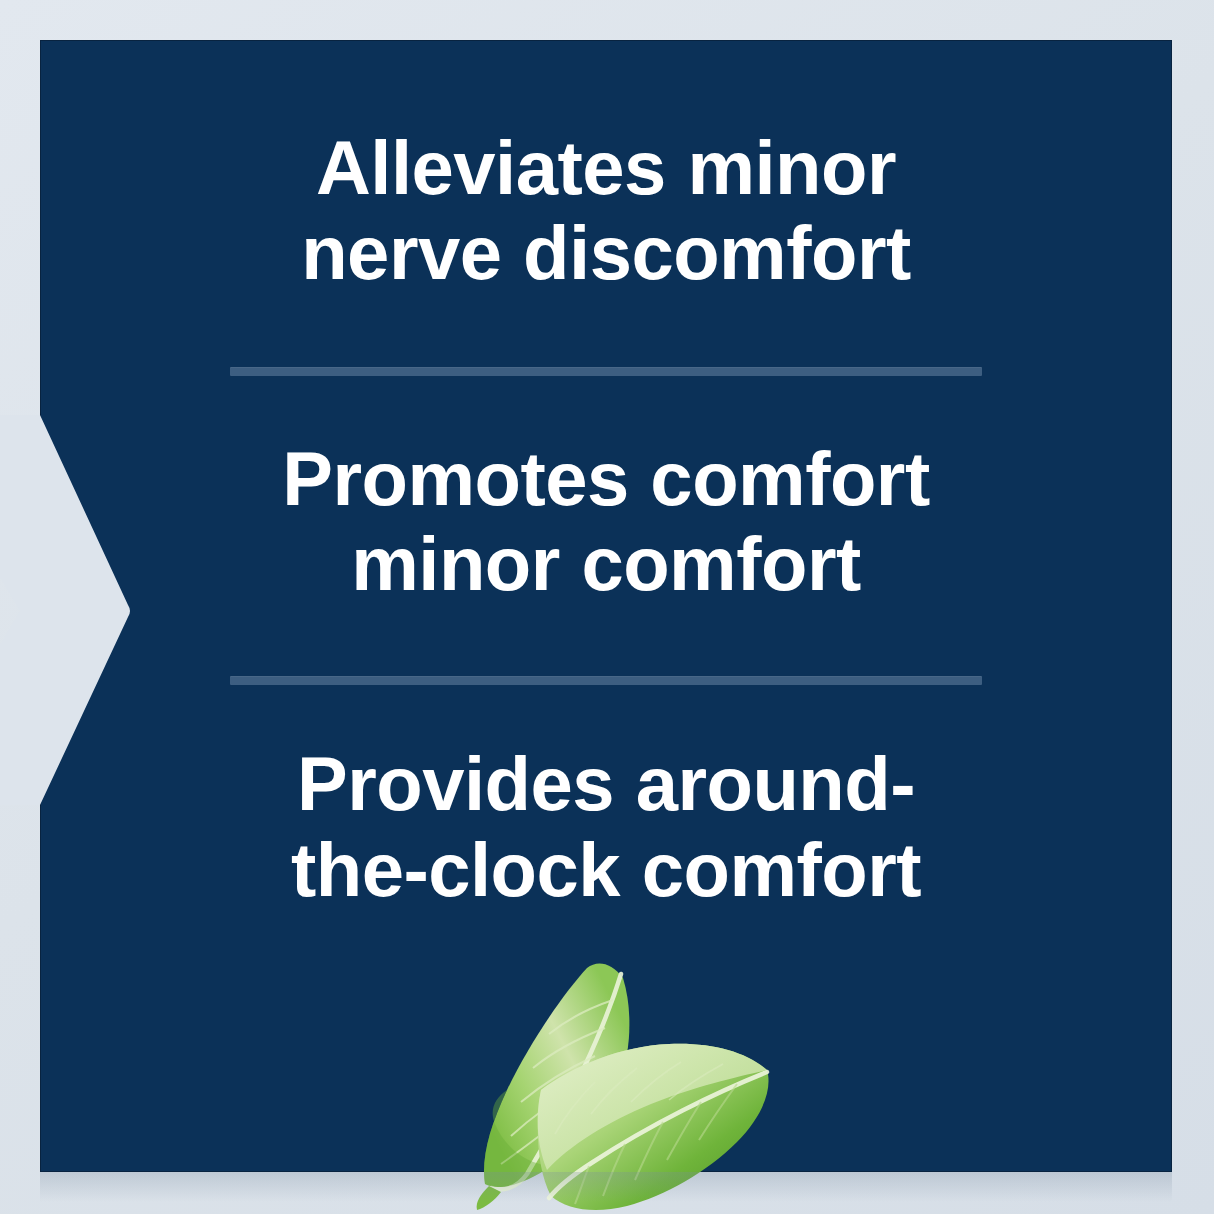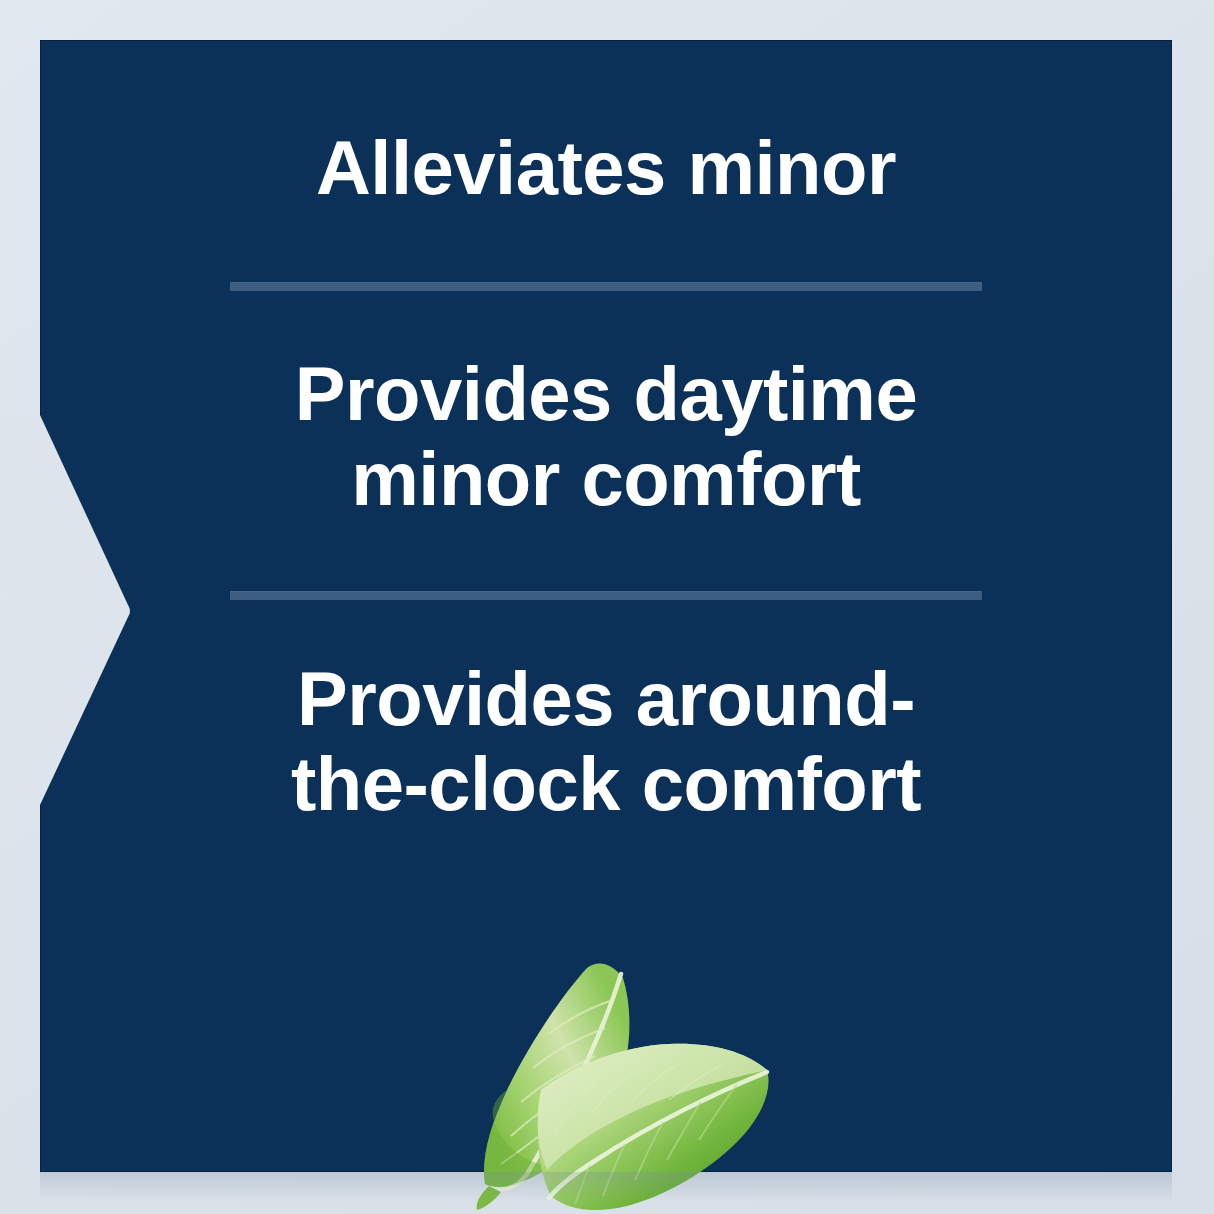--- a/index.html
+++ b/index.html
@@ -143,6 +143,7 @@
 
     <div class="benefit benefit-1">
       <div>Alleviates minor</div>
+      <div>nerve discomfort</div>
     </div>
 
     <div class="spacer-a"></div>

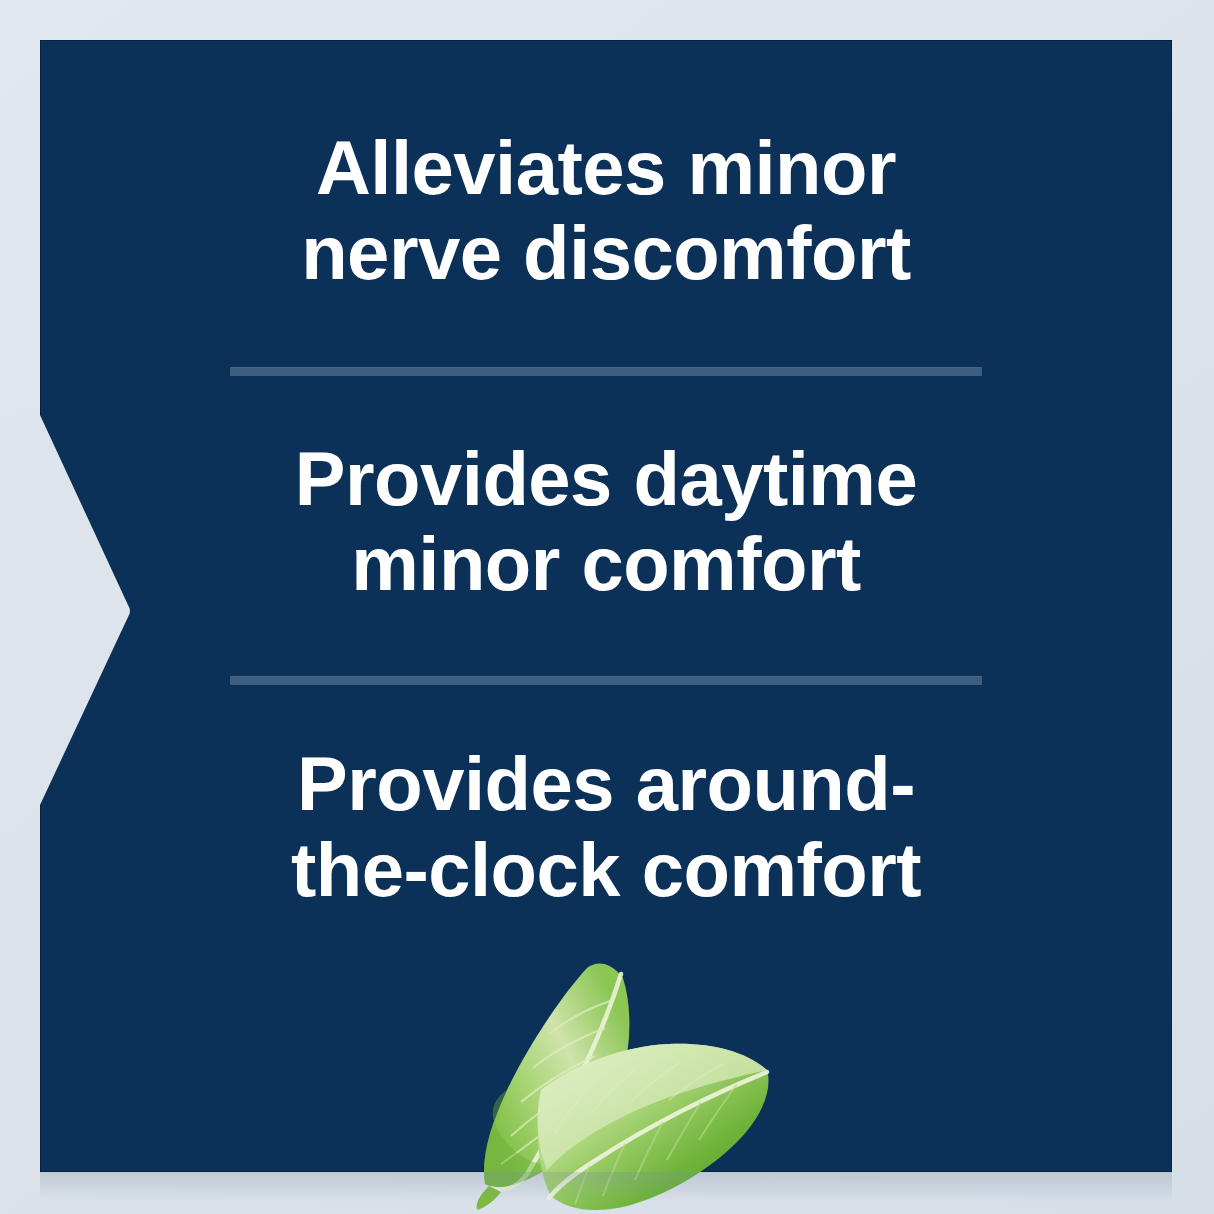--- a/index.html
+++ b/index.html
@@ -151,7 +151,7 @@
     <div class="spacer-b"></div>
 
     <div class="benefit benefit-2">
-      <div>Provides daytime</div>
+      <div>Promotes comfort</div>
       <div>minor comfort</div>
     </div>
 

